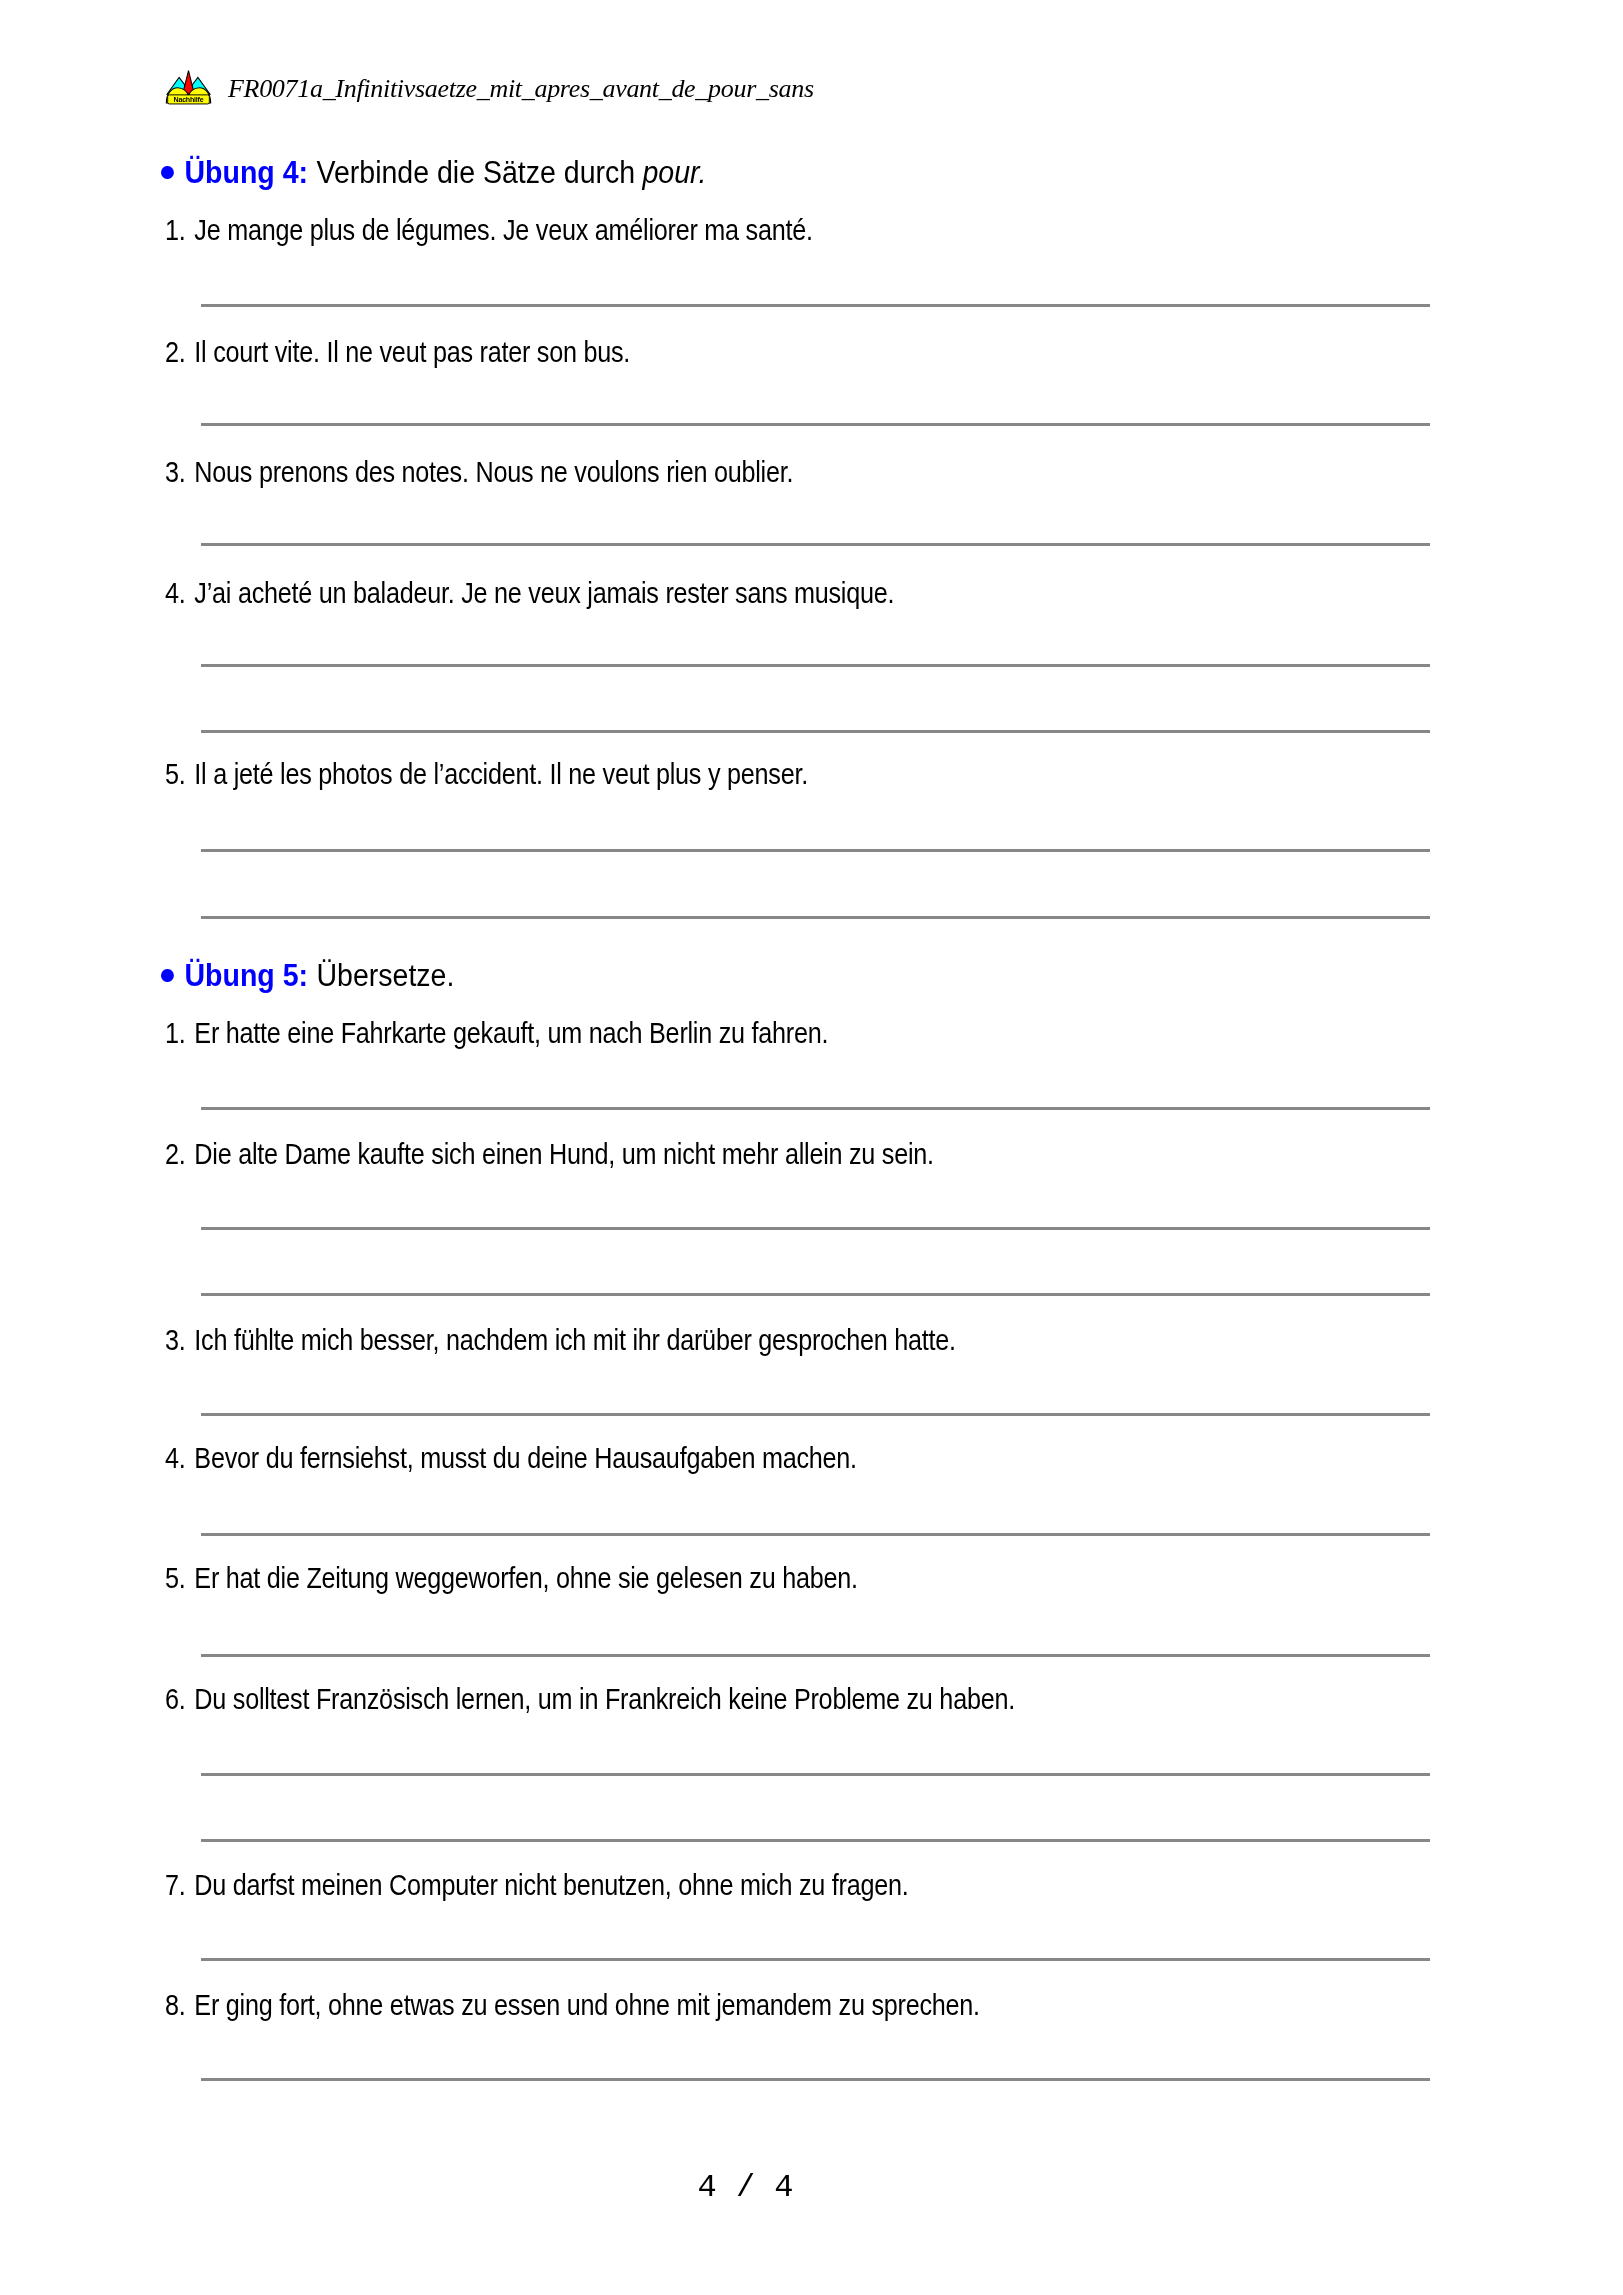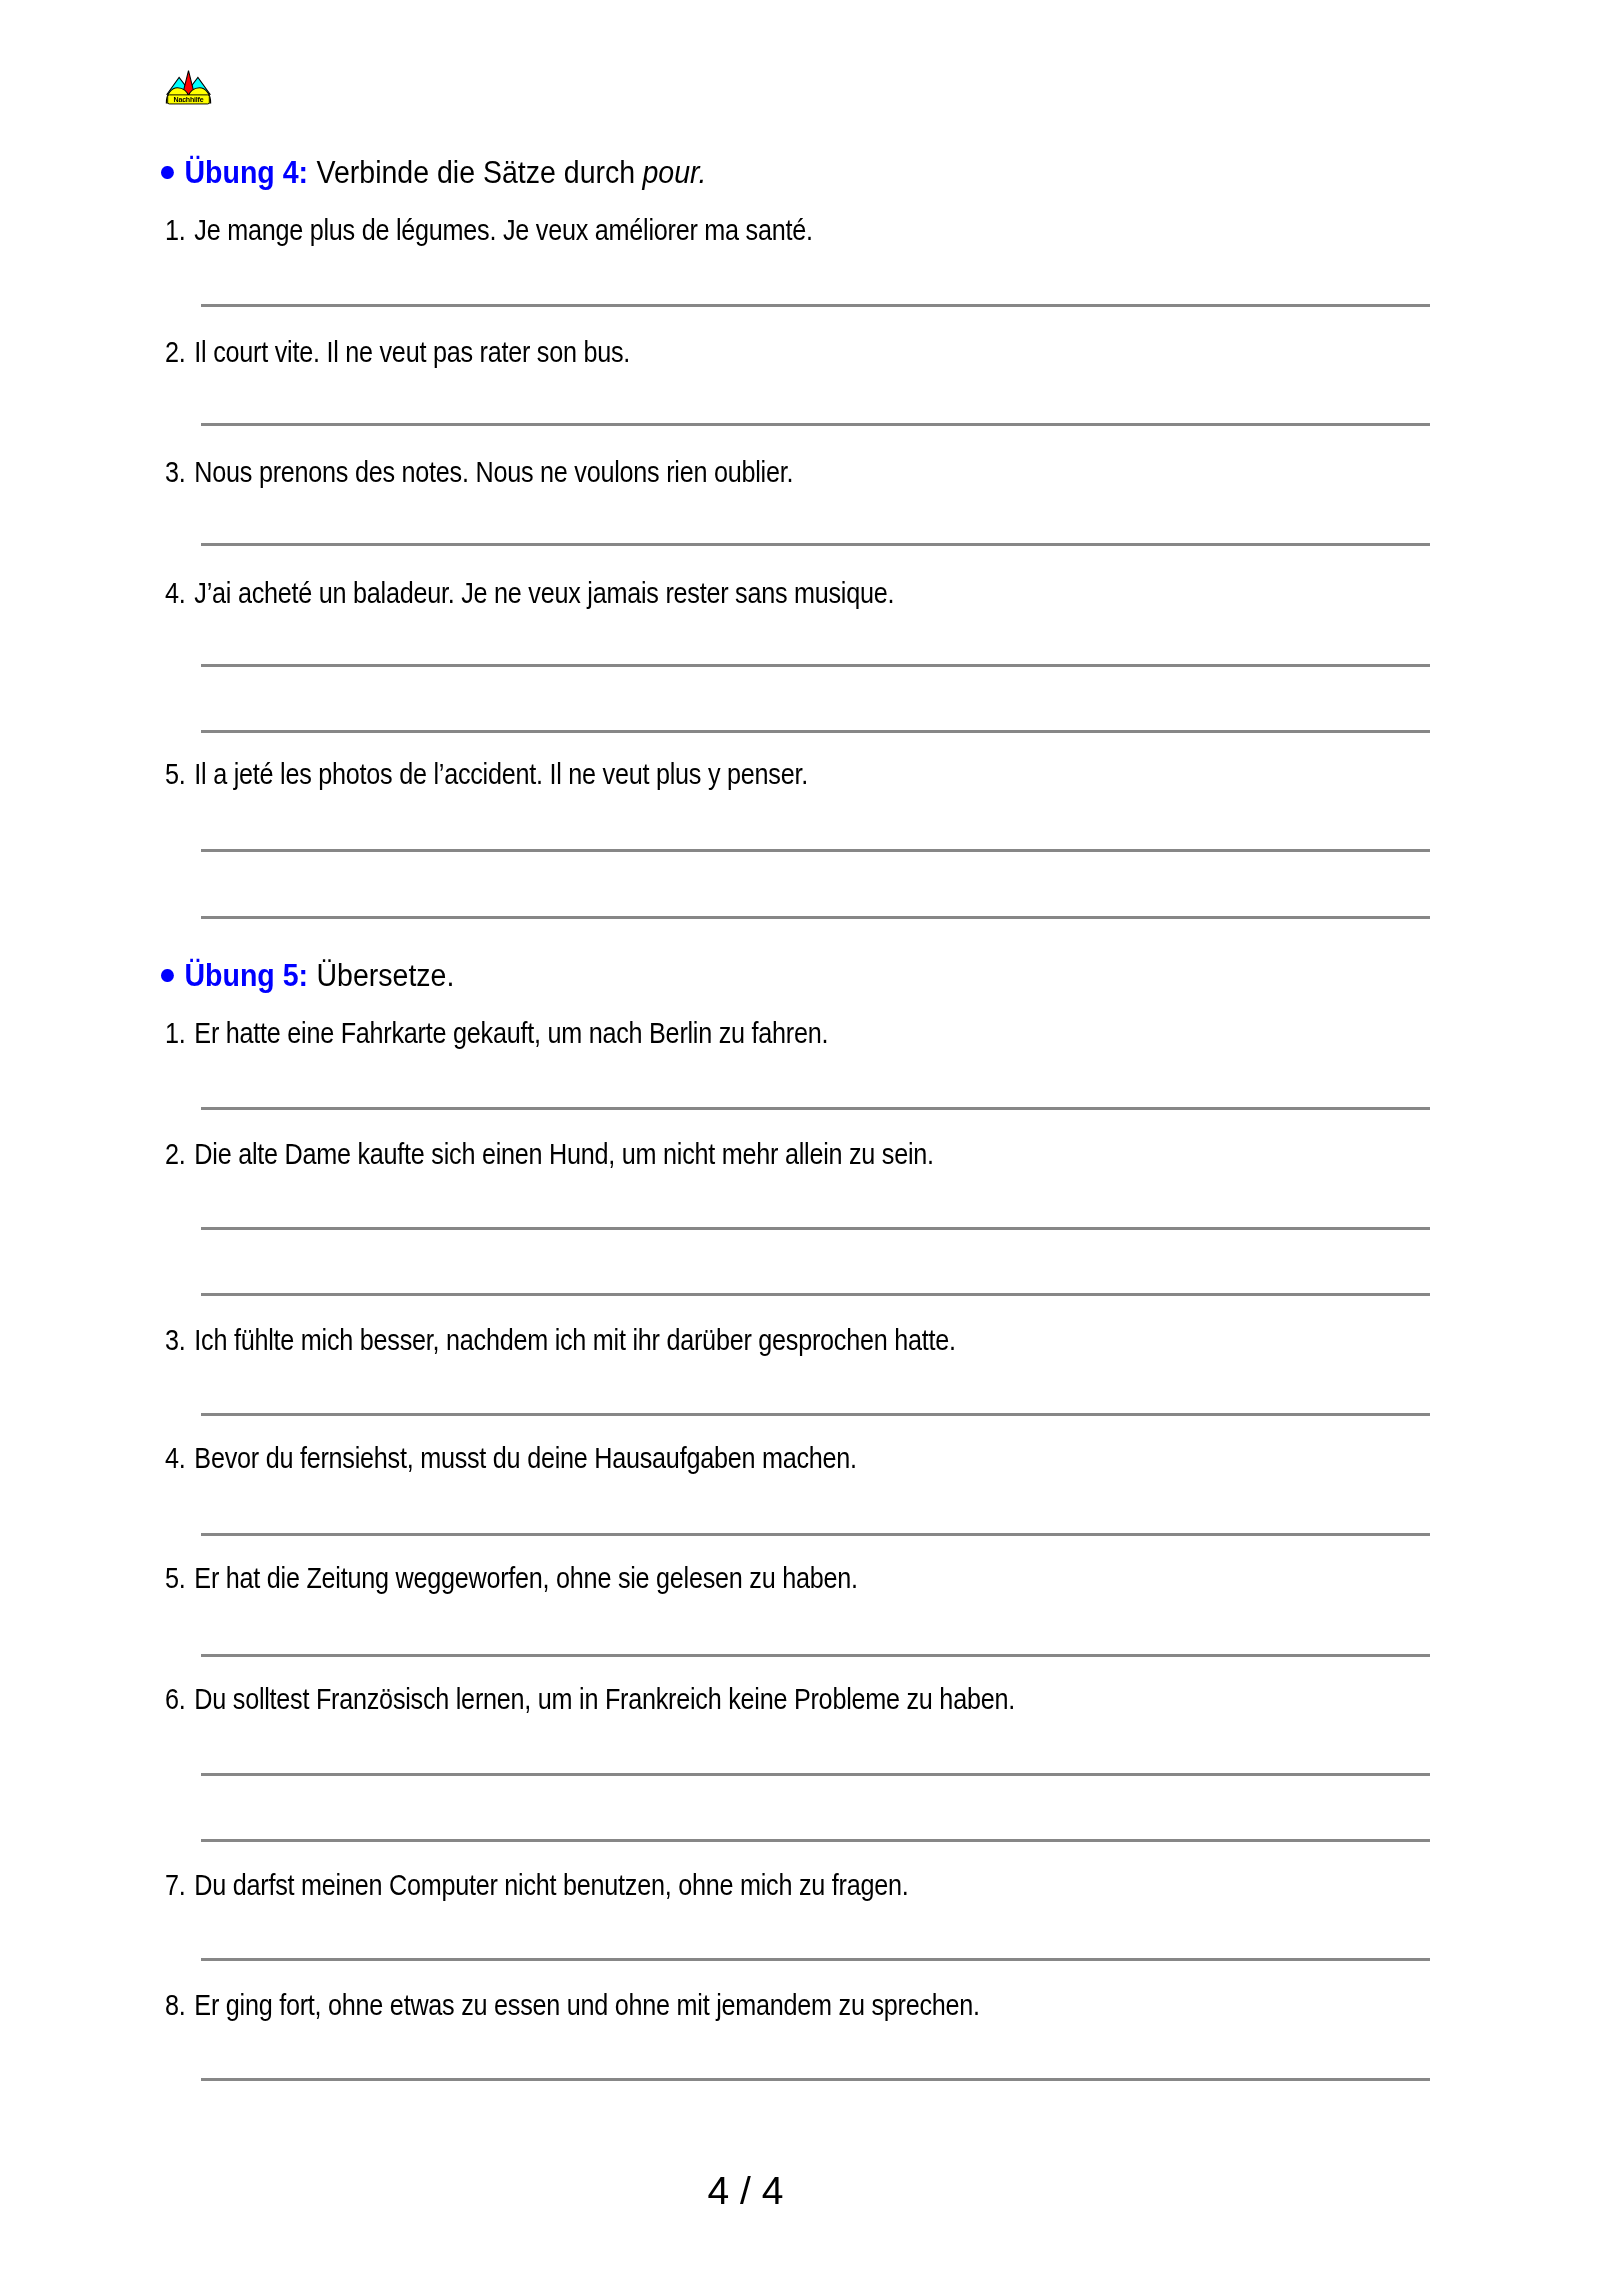--- a/index.html
+++ b/index.html
@@ -112,6 +112,7 @@
     <text x="35" y="48.5" text-anchor="middle" class="logo-text">Nachhilfe</text>
   </svg>
 
+  <div class="doc-title">FR0071a_Infinitivsaetze_mit_apres_avant_de_pour_sans</div>
 
   <div class="heading" style="top:156px">
     <span class="bullet"></span>

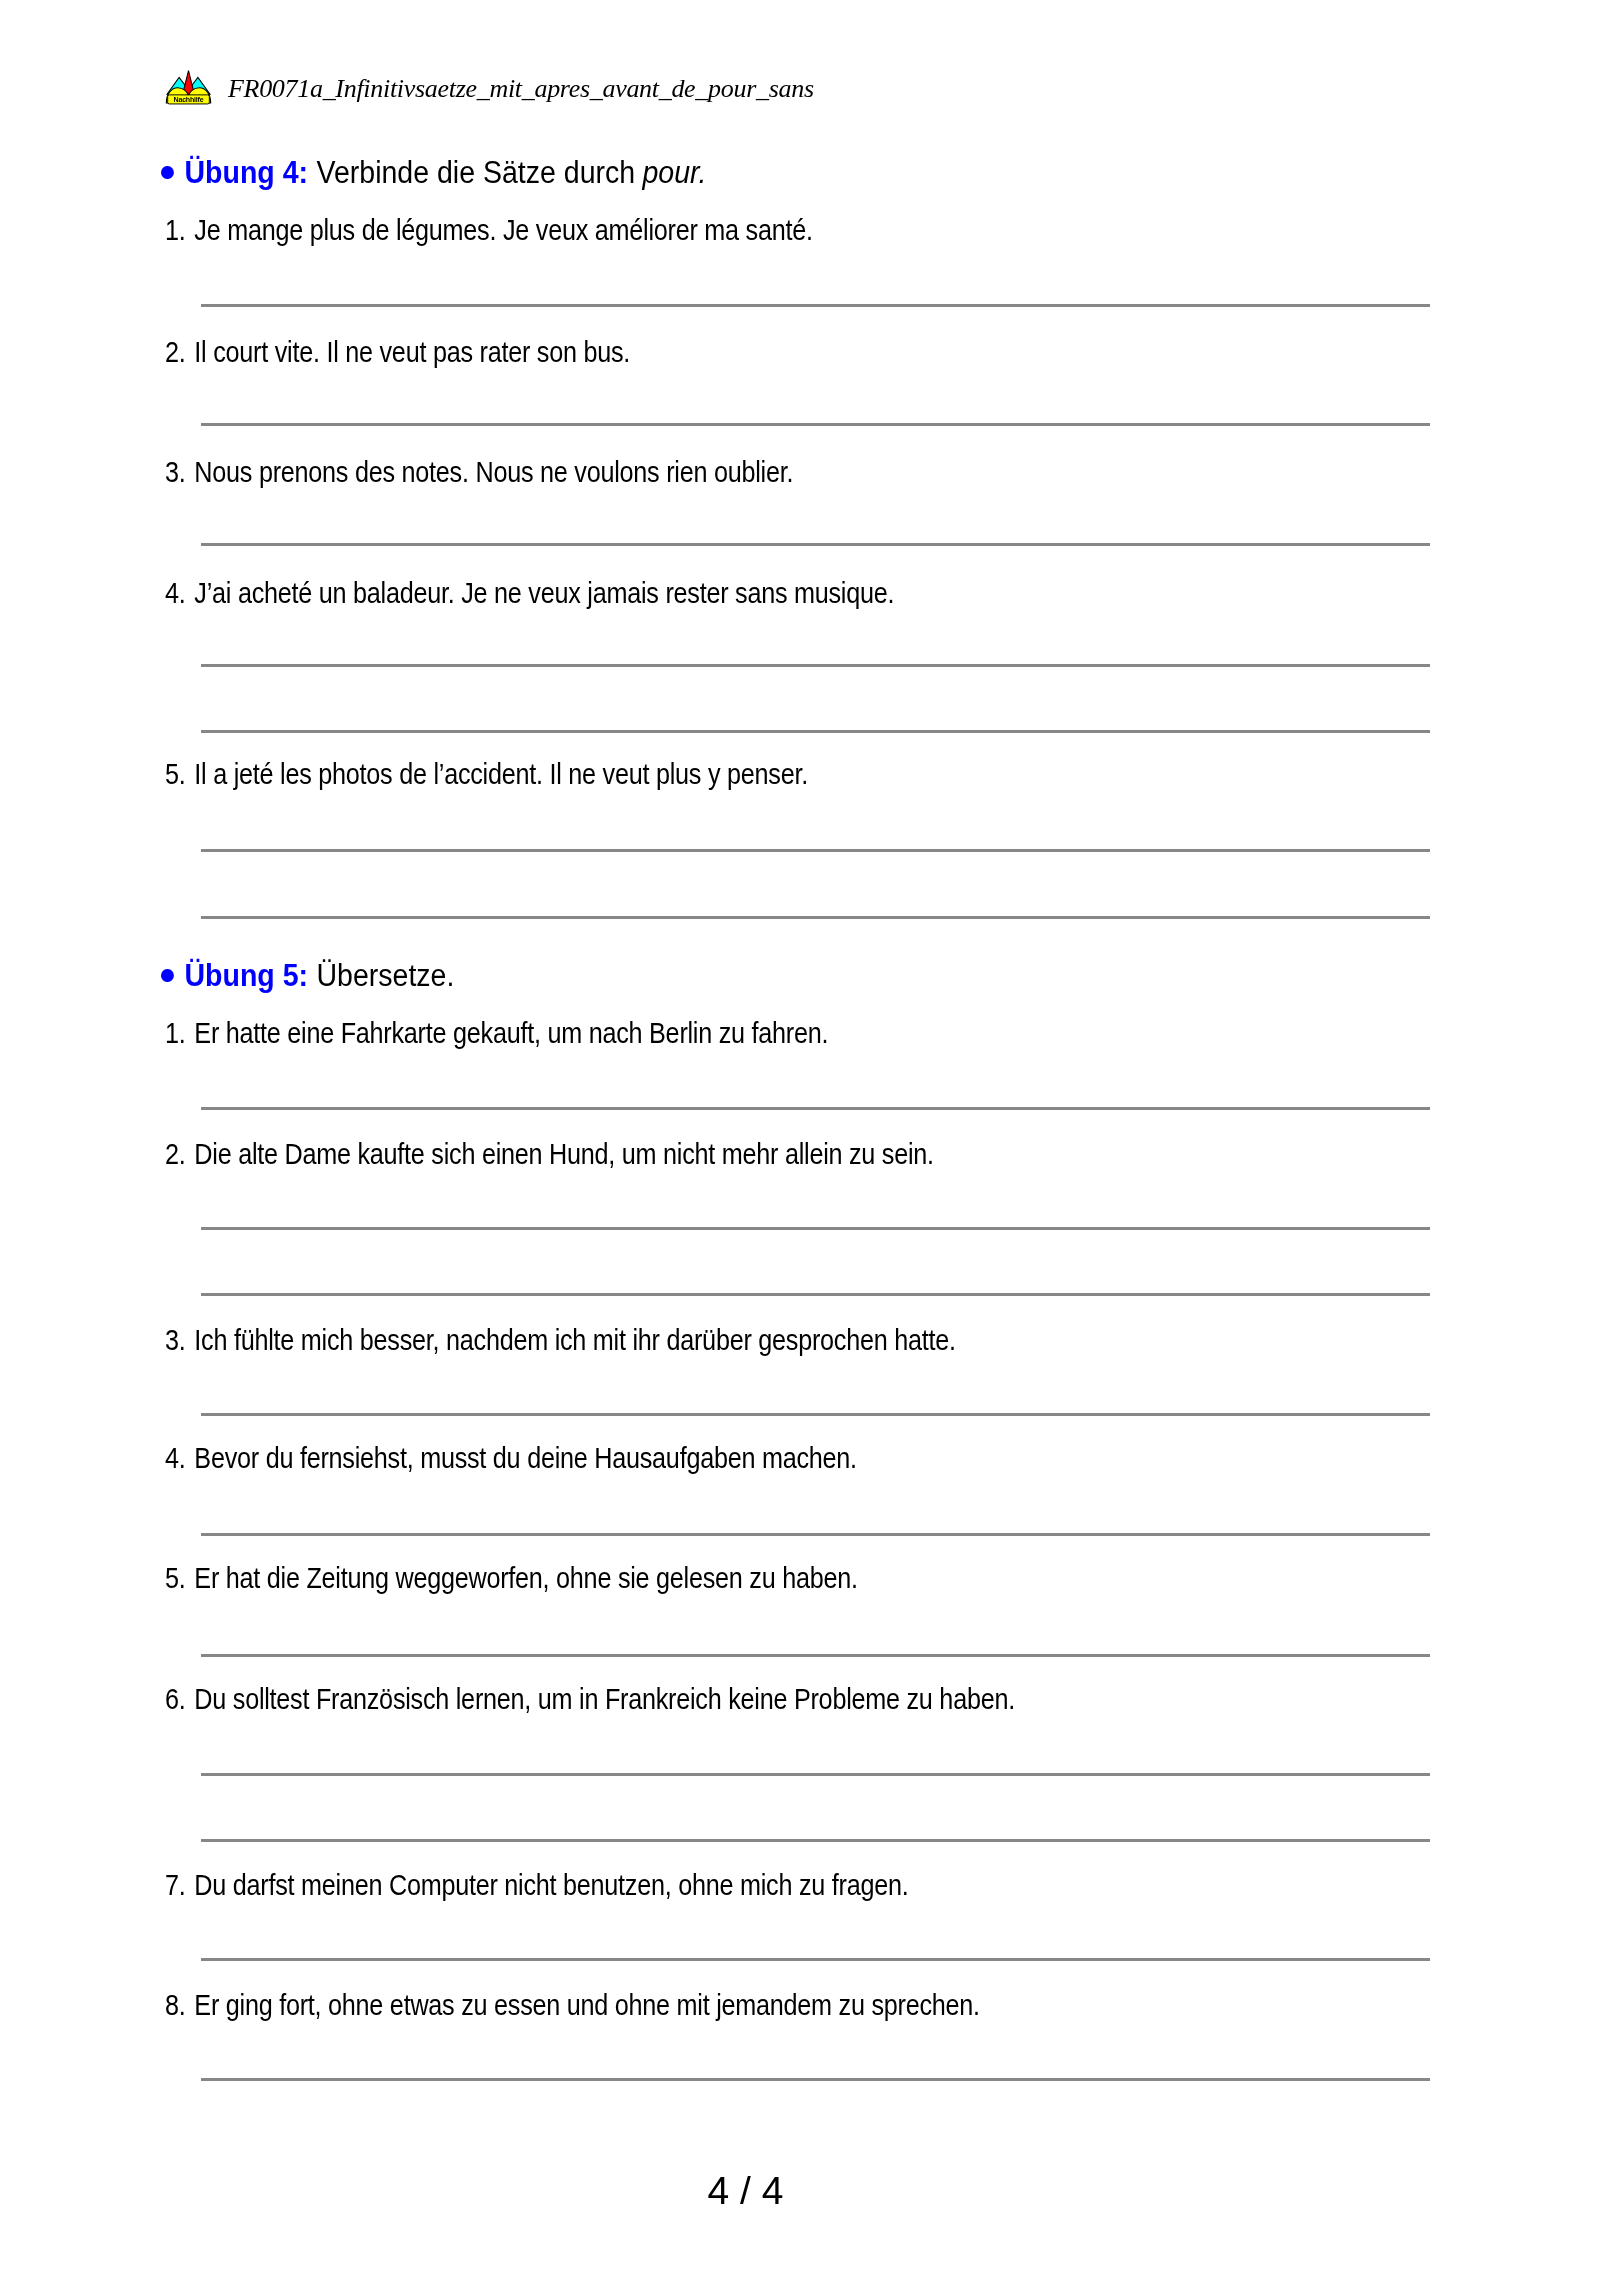--- a/index.html
+++ b/index.html
@@ -93,8 +93,8 @@
     top: 2170px;
     width: 1491px;
     text-align: center;
-    font-family: Liberation Sans, sans-serif;
-    font-size: 39px;
+    font-family: Liberation Mono, monospace;
+    font-size: 32px;
     line-height: 1.1;
   }
 </style>

